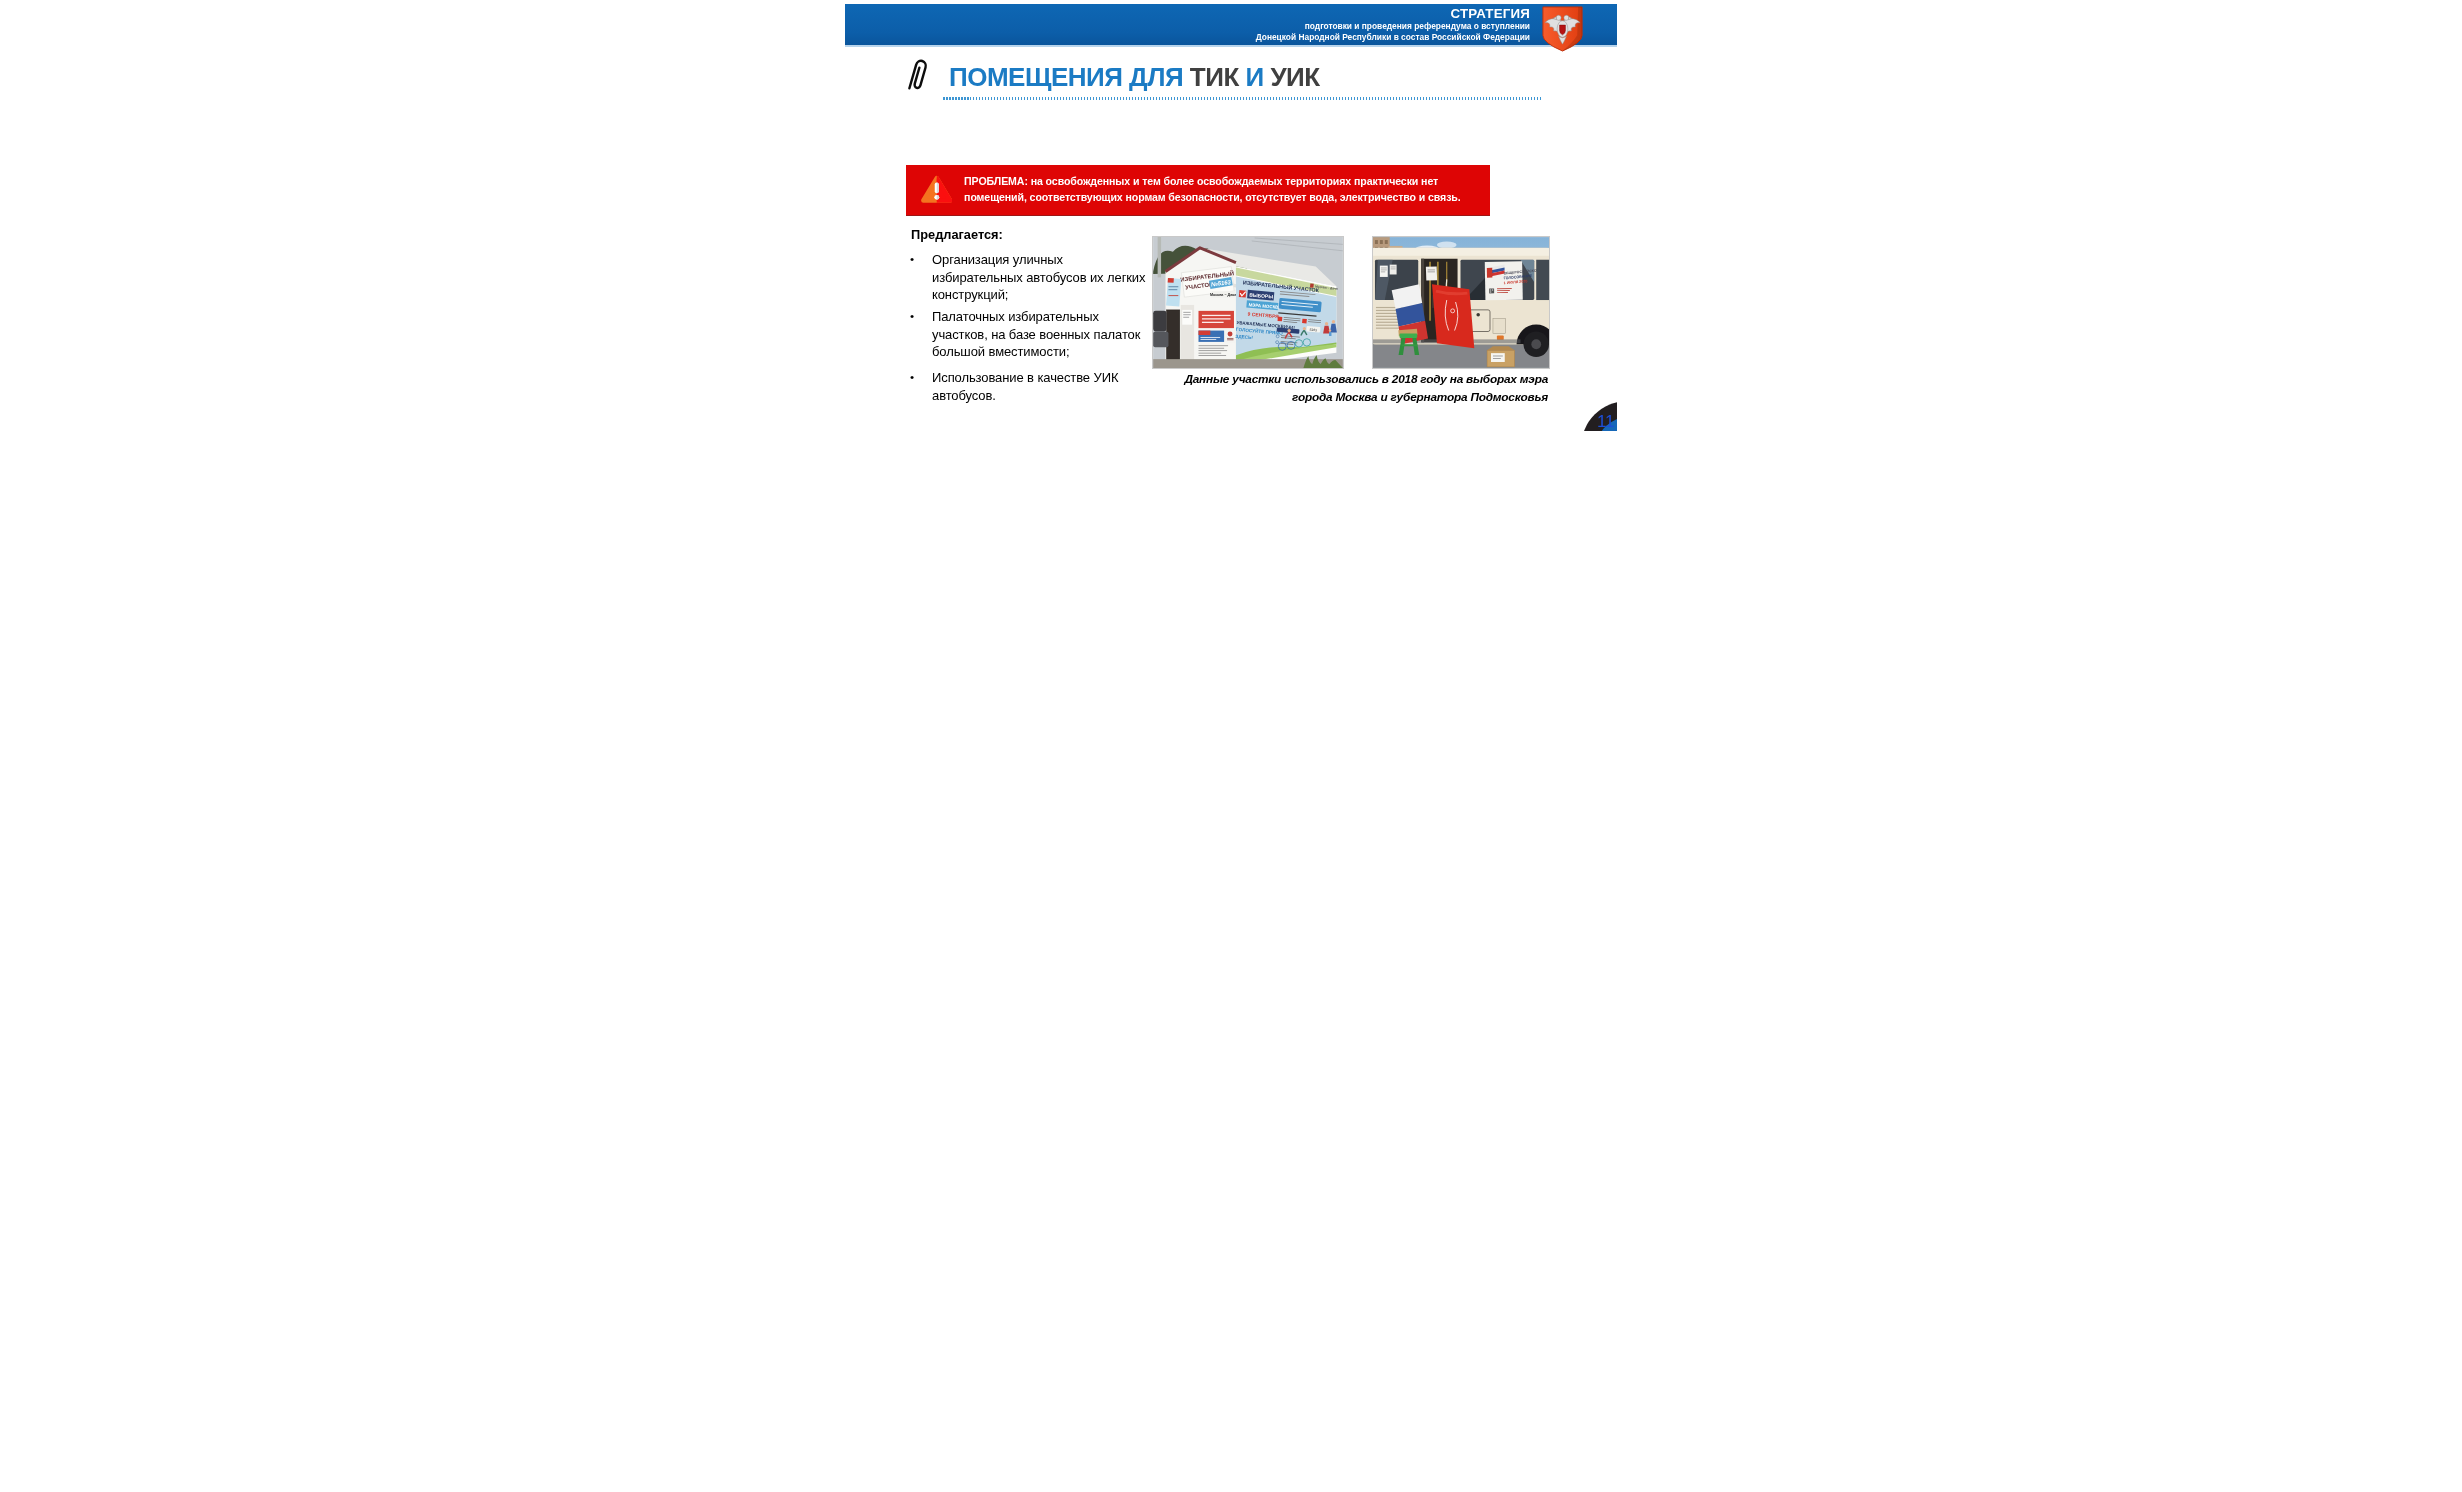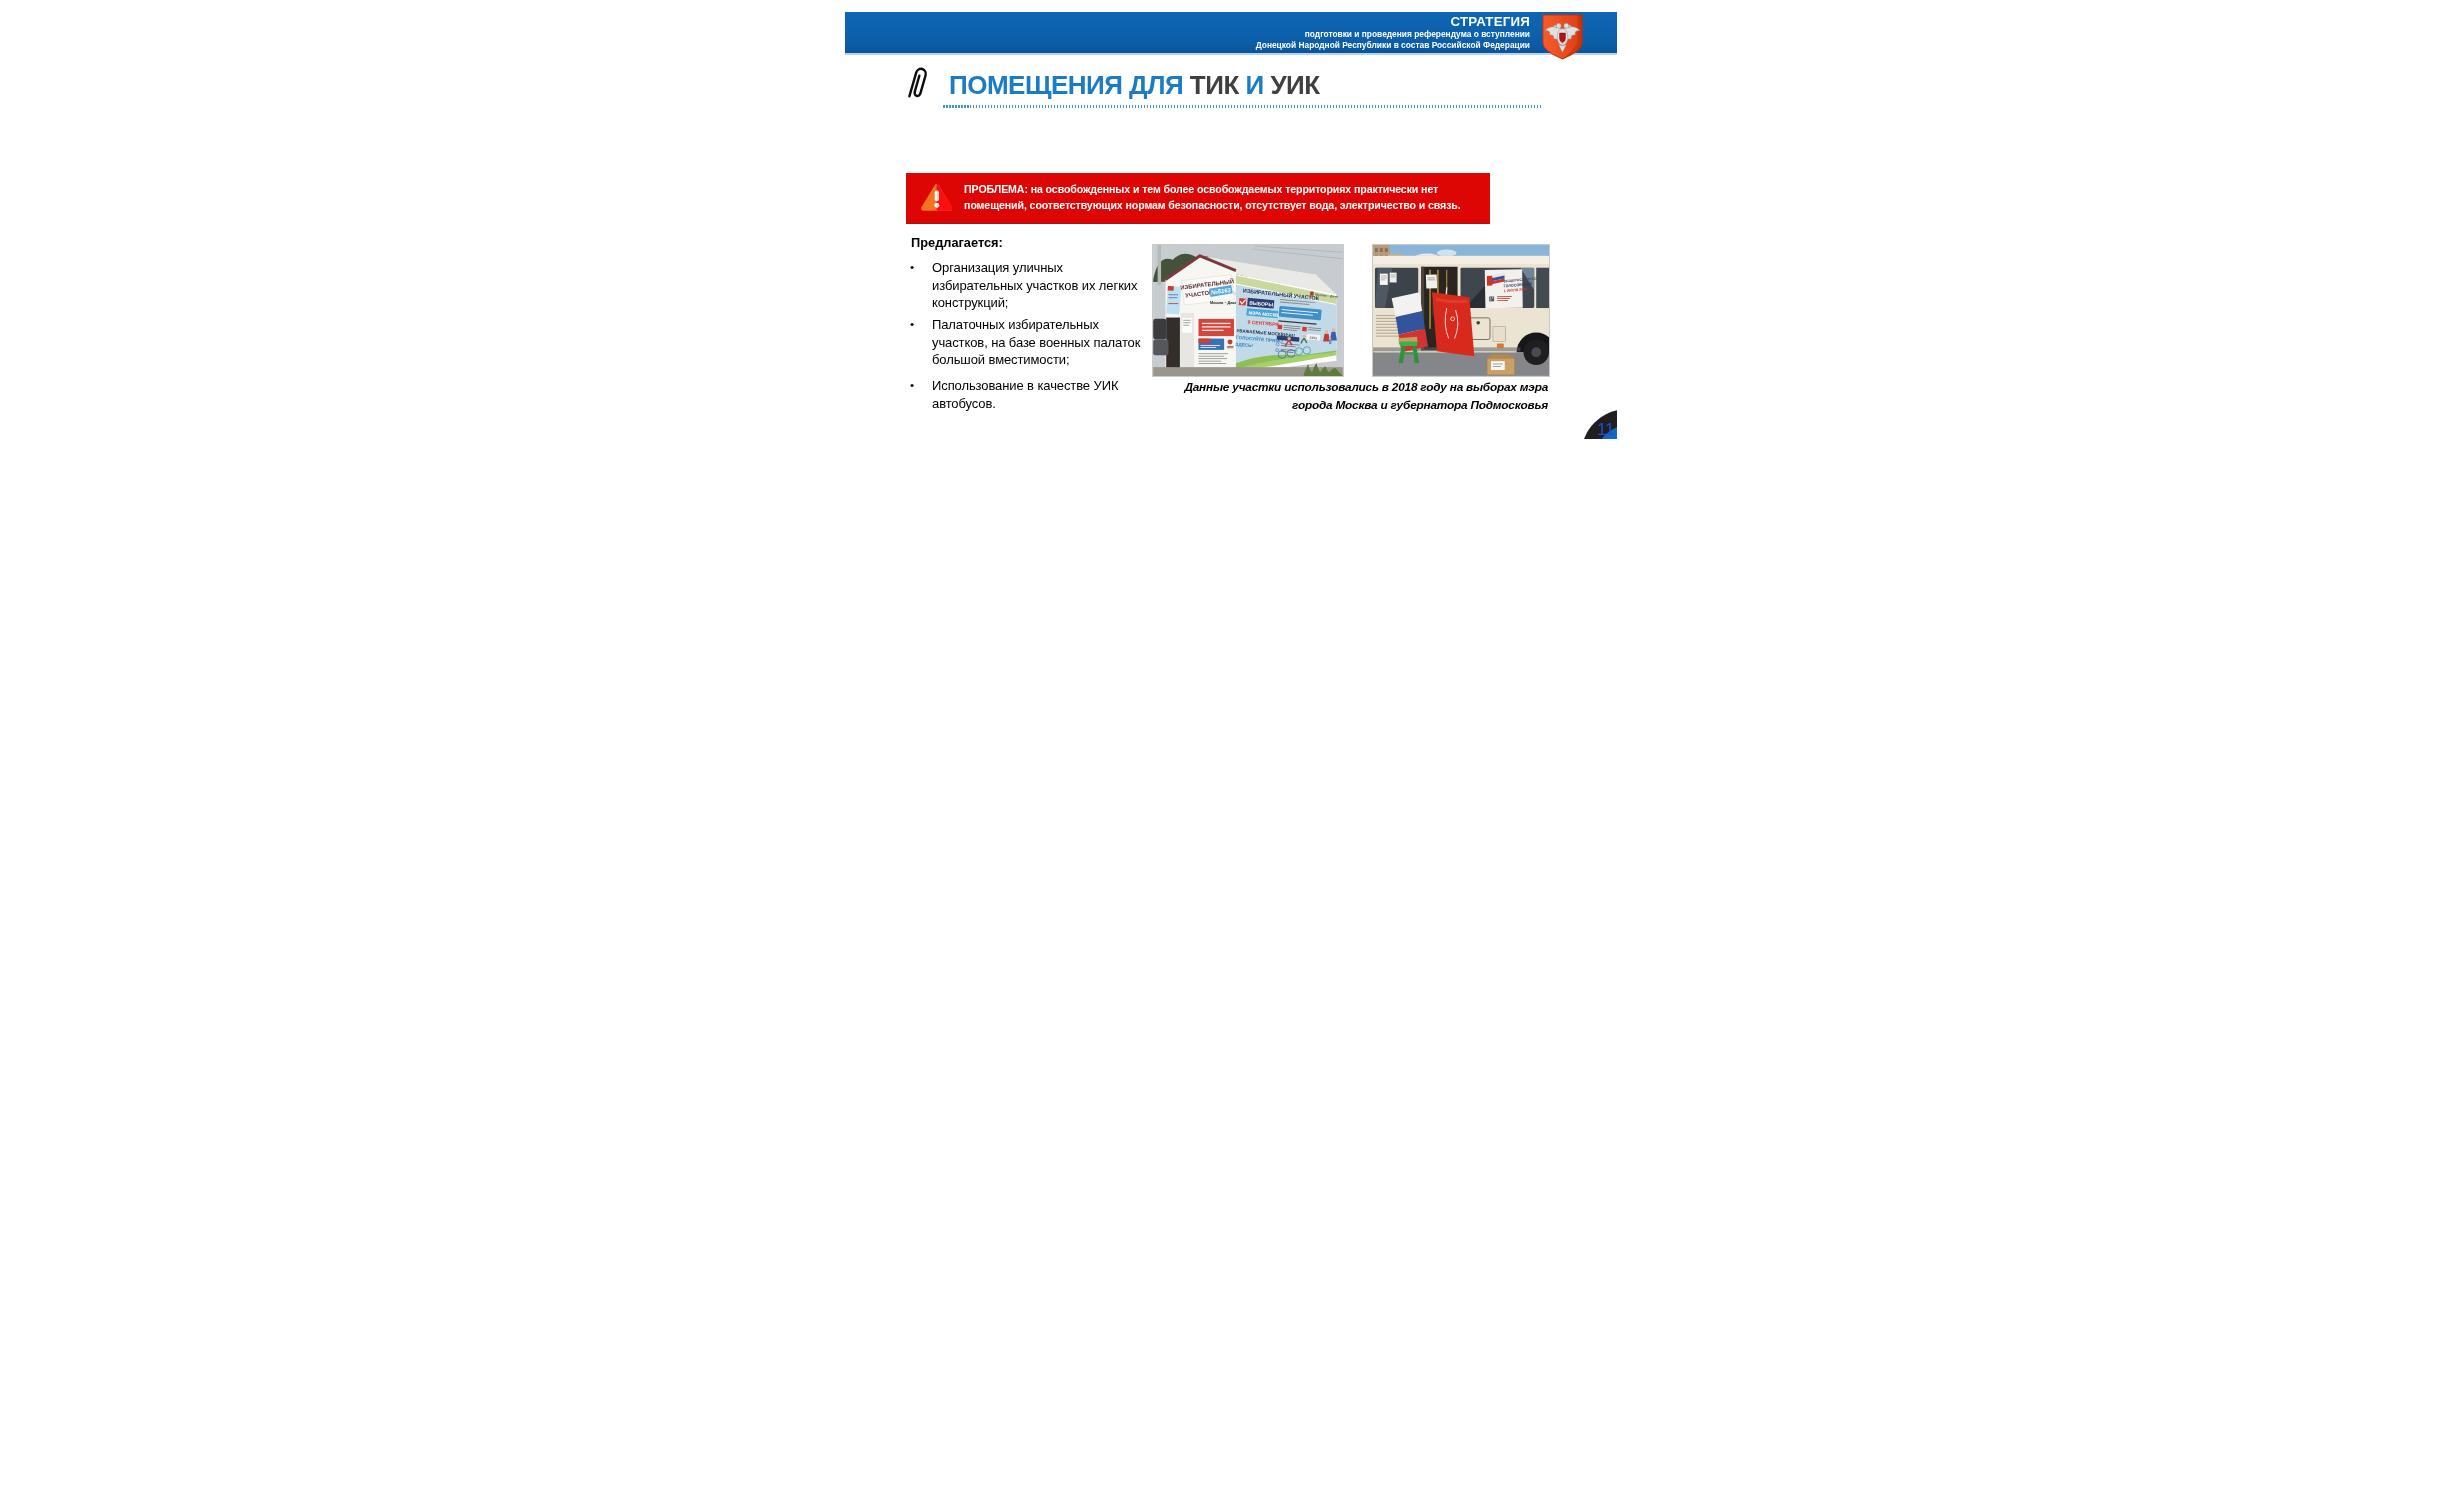--- a/index.html
+++ b/index.html
@@ -4,7 +4,7 @@
 <style>
   html,body{margin:0;padding:0;background:#ffffff;}
   .slide{position:relative;width:772px;height:427px;background:#fff;overflow:hidden;
-         font-family:"Liberation Sans",sans-serif;margin:12px auto;}
+         font-family:"Liberation Sans",sans-serif;margin:4px auto;}
   
   .hdr{position:absolute;left:0;top:0;width:100%;height:41px;
        background:linear-gradient(180deg,#0e67b4 0%,#0c5ea9 70%,#0a559c 100%);}

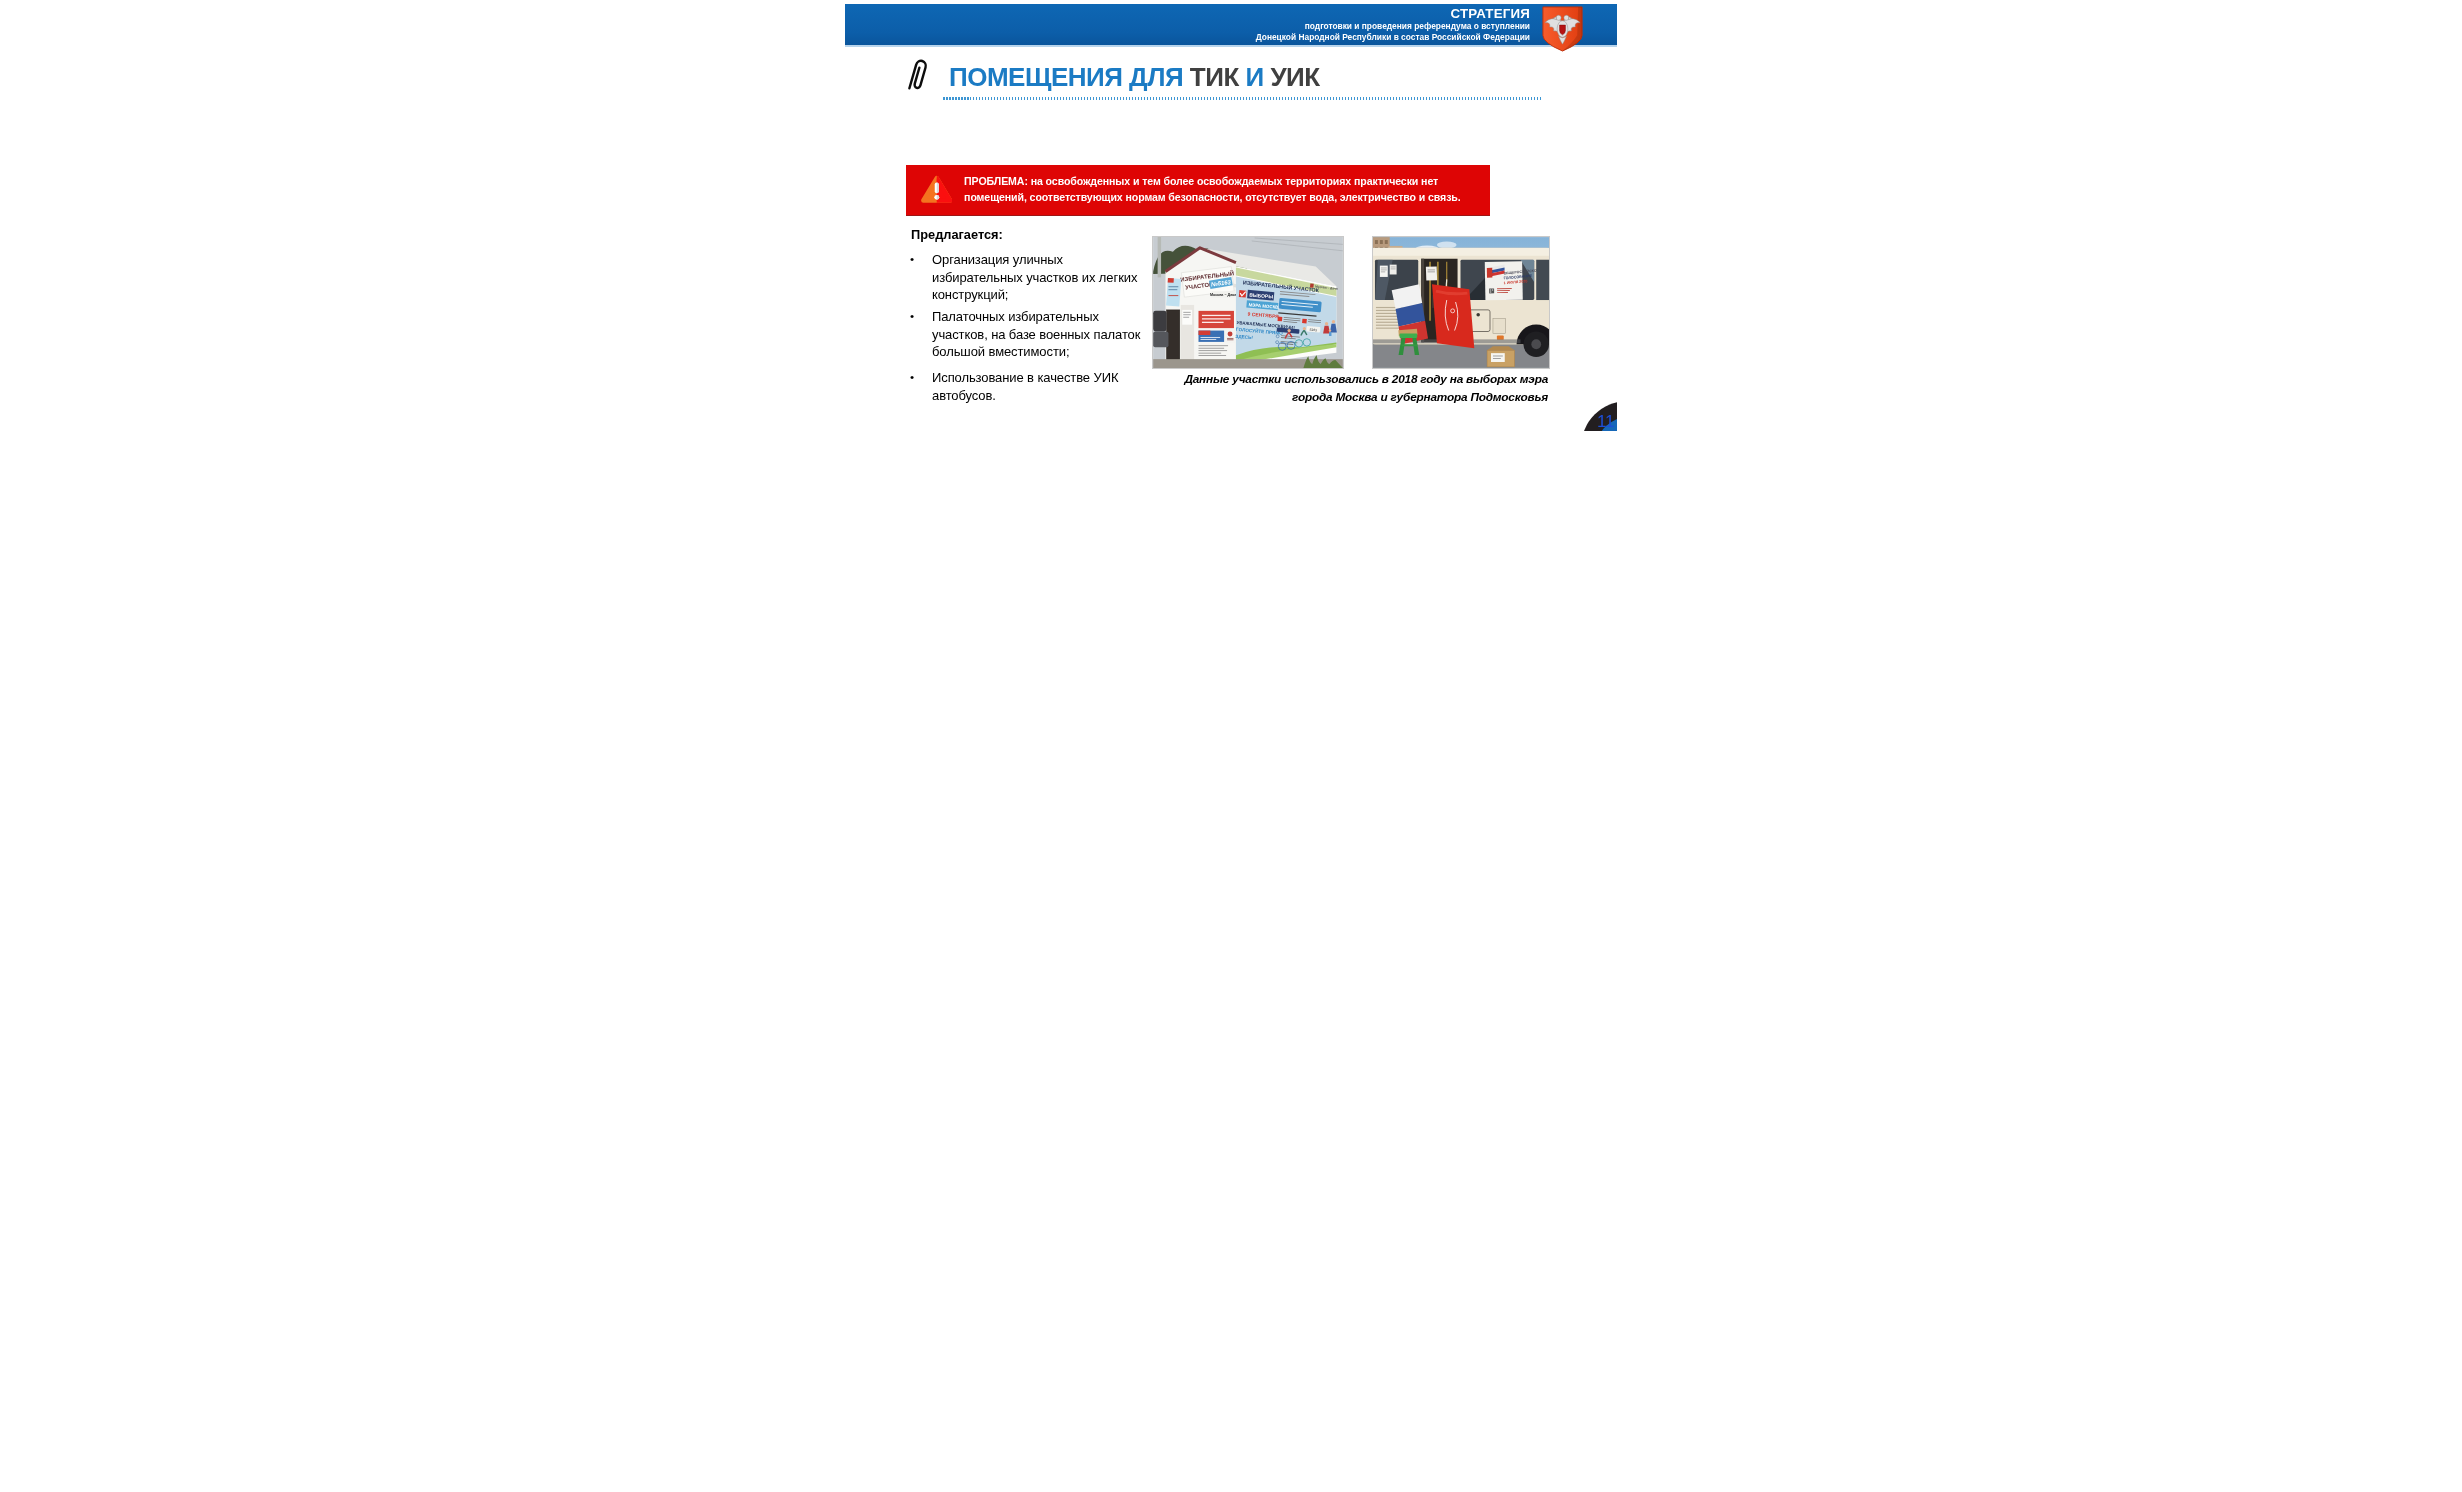--- a/index.html
+++ b/index.html
@@ -133,7 +133,7 @@
       <span class="dot">•</span>
       <div class="blines">
         <div>Организация уличных</div>
-        <div>избирательных участков их легких</div>
+        <div>избирательных автобусов их легких</div>
         <div>конструкций;</div>
       </div>
     </li>

